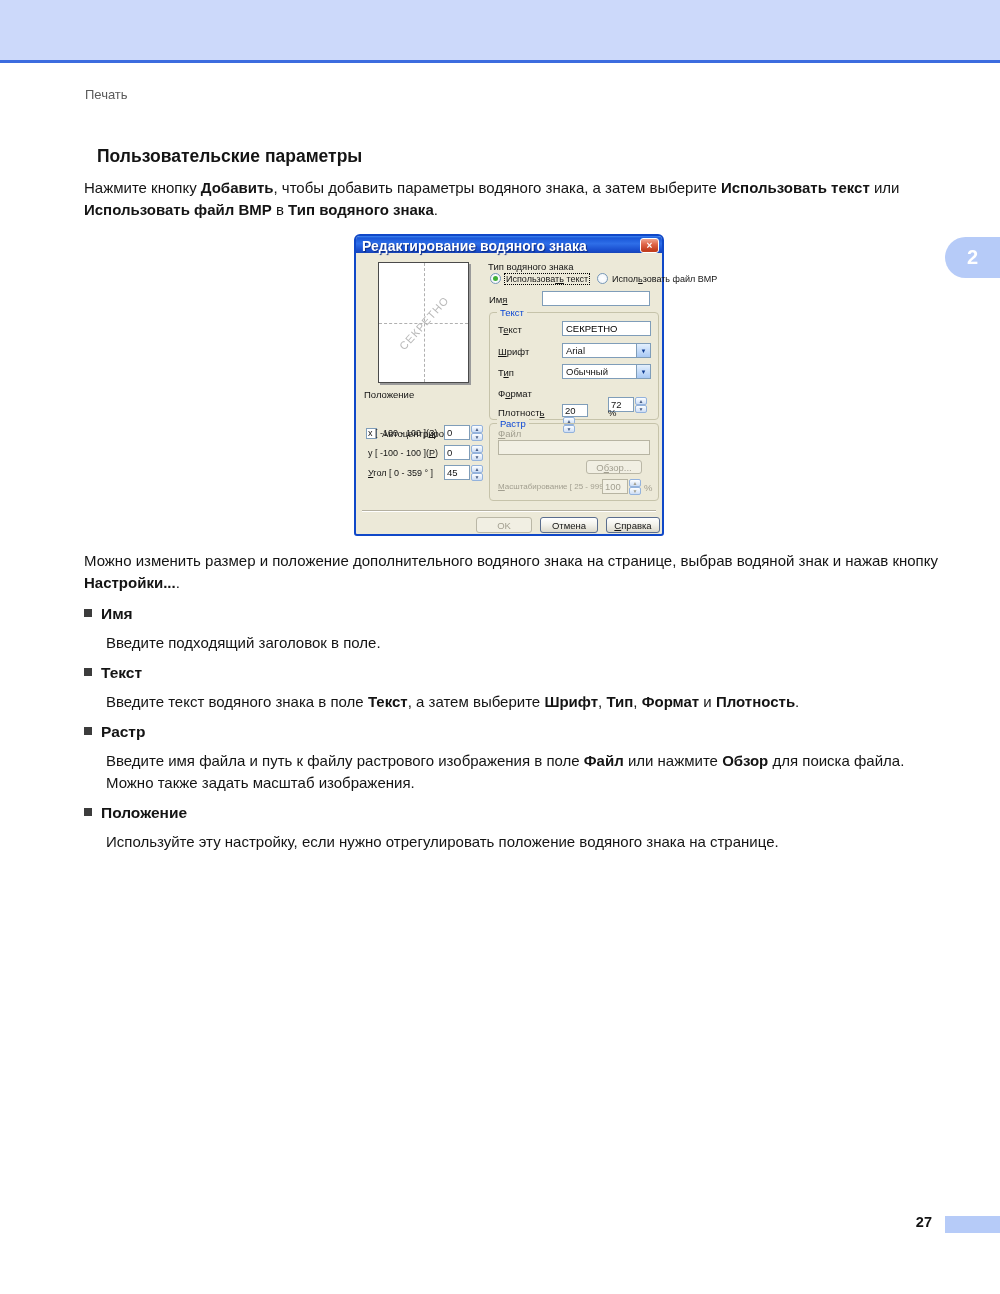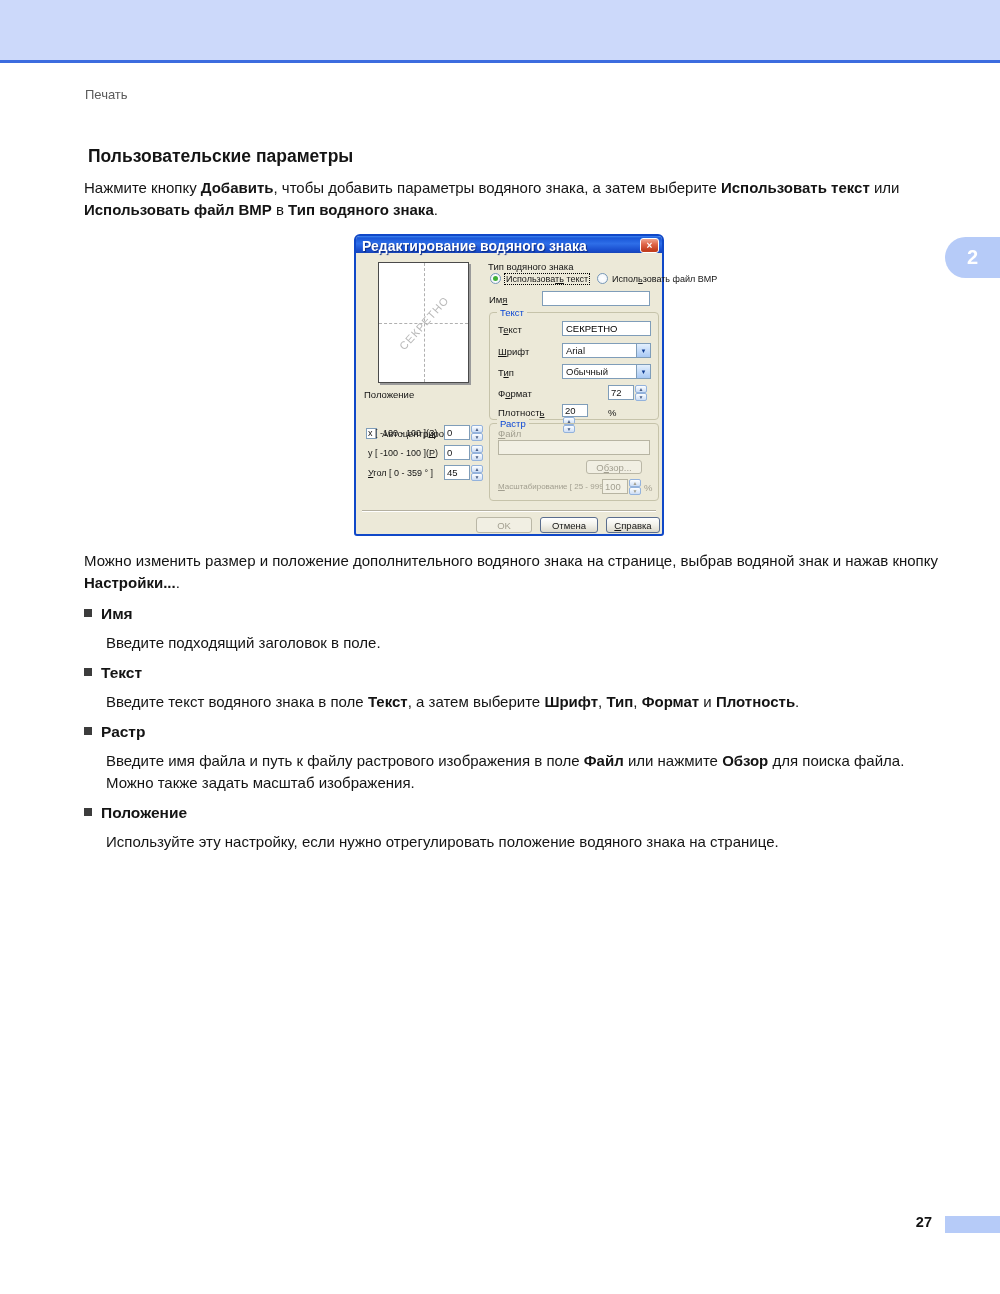--- a/index.html
+++ b/index.html
@@ -14,7 +14,7 @@
                display:flex;align-items:center;justify-content:center;}
   
   .content{position:absolute;left:84px;top:146px;width:856px;font-size:15px;line-height:22px;}
-  .content h1{font-size:17.5px;line-height:20px;font-weight:bold;margin:0 4px 11px;}
+  .content h1{font-size:17.5px;line-height:20px;font-weight:bold;margin:0 13px 11px;}
   .content p{margin:0 0 9px;}
   .dlg-wrap{margin:13px 0 14px 270px;width:310px;}
   .li-title{display:flex;align-items:center;font-weight:bold;font-size:15.5px;margin:8px 0 7px;}

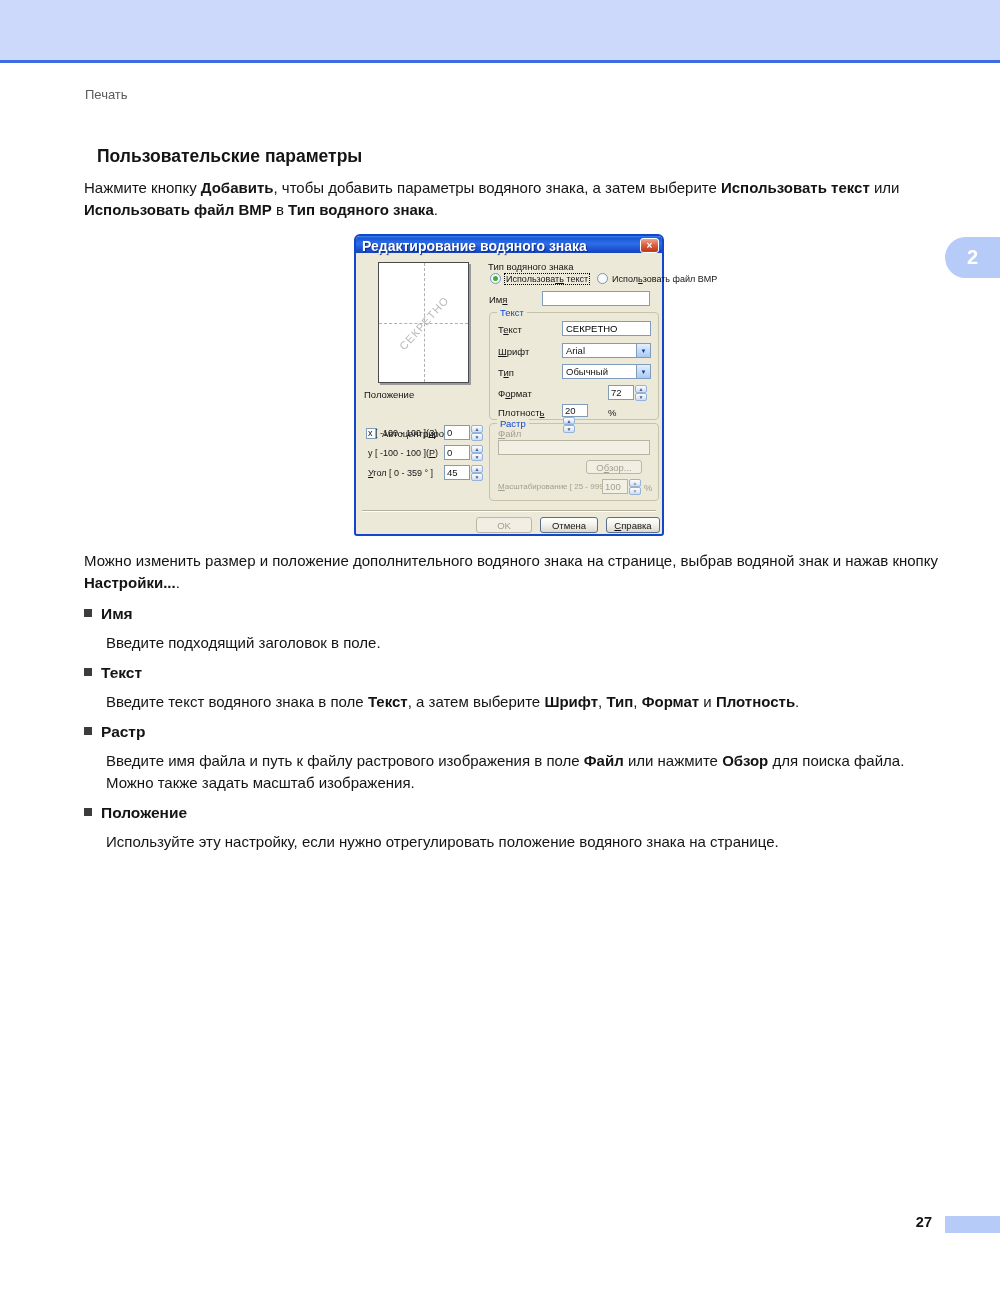--- a/index.html
+++ b/index.html
@@ -168,7 +168,7 @@
               <span class="arrow">▼</span>
             </div>
             <div class="lbl" style="left:8px;top:75px;">Ф<u>о</u>рмат</div>
-            <span class="xp-spin" style="left:72px;top:72px;padding-left:46px;">
+            <span class="xp-spin" style="left:72px;top:84px;padding-left:46px;">
               <span class="xp-spin-val">72</span>
               <span class="xp-spin-btns">
                   <span class="sb">▲</span>

